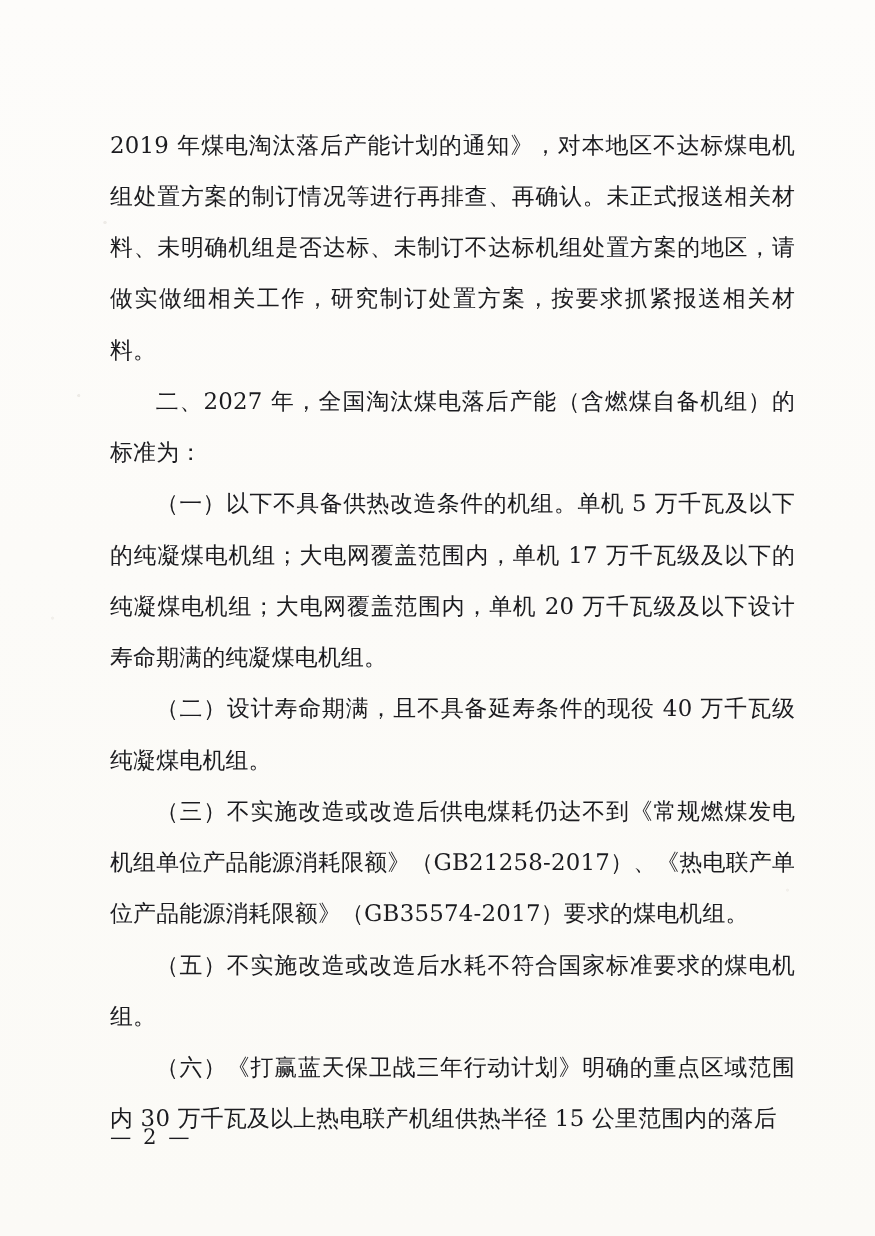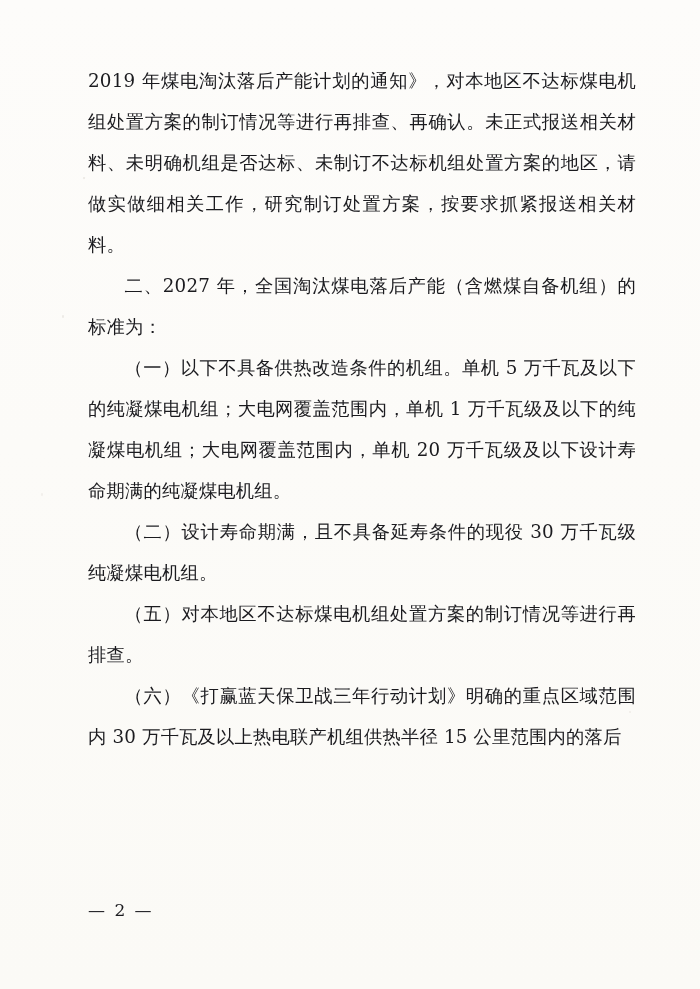--- a/index.html
+++ b/index.html
@@ -30,7 +30,7 @@
   .page {
     position: absolute;
     inset: 0;
-    padding: 60px 64px 0 88px;
+    padding: 96px 64px 0 88px;
     box-sizing: border-box;
   }
   .body-text {

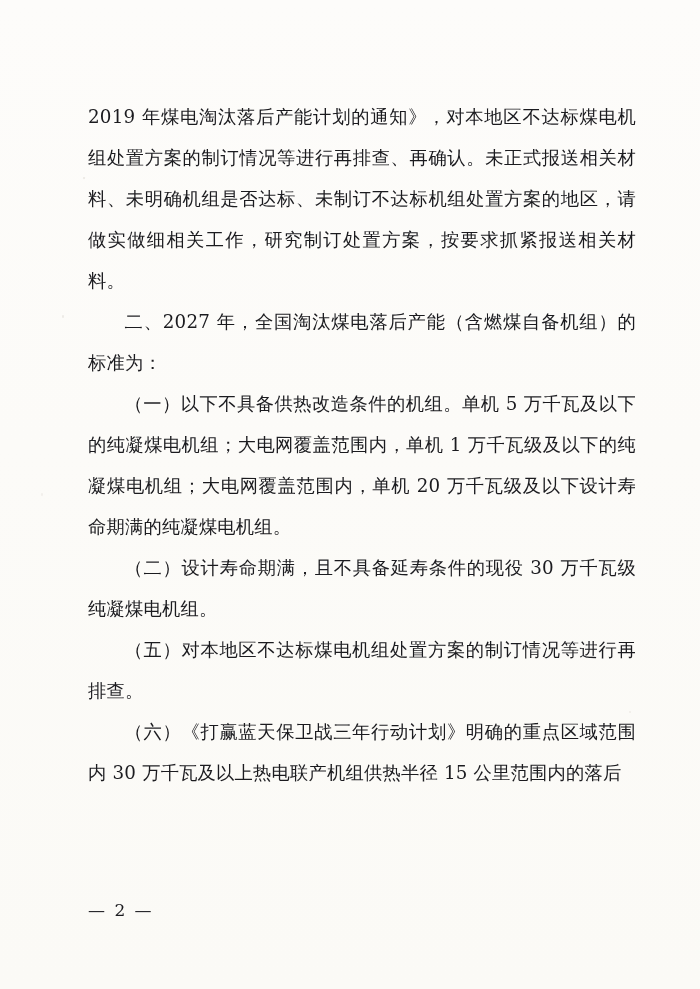--- a/index.html
+++ b/index.html
@@ -71,7 +71,7 @@
   <div class="body-text">
     <p class="para">2019 年煤电淘汰落后产能计划的通知》，对本地区不达标煤电机组处置方案的制订情况等进行再排查、再确认。未正式报送相关材料、未明确机组是否达标、未制订不达标机组处置方案的地区，请做实做细相关工作，研究制订处置方案，按要求抓紧报送相关材料。</p>
     <p class="indent">二、2027 年，全国淘汰煤电落后产能（含燃煤自备机组）的标准为：</p>
-    <p class="indent">（一）以下不具备供热改造条件的机组。单机 5 万千瓦及以下的纯凝煤电机组；大电网覆盖范围内，单机 1 万千瓦级及以下的纯凝煤电机组；大电网覆盖范围内，单机 20 万千瓦级及以下设计寿命期满的纯凝煤电机组。</p>
+    <p class="indent">（一）以下不具备供热改造条件的机组。单机 5 万千瓦及以下的纯凝煤电机组；大电网覆盖范围内，单机 17 万千瓦级及以下的纯凝煤电机组；大电网覆盖范围内，单机 20 万千瓦级及以下设计寿命期满的纯凝煤电机组。</p>
     <p class="indent">（二）设计寿命期满，且不具备延寿条件的现役 30 万千瓦级纯凝煤电机组。</p>
     <p class="indent">（五）对本地区不达标煤电机组处置方案的制订情况等进行再排查。</p>
     <p class="indent">（六）《打赢蓝天保卫战三年行动计划》明确的重点区域范围内 30 万千瓦及以上热电联产机组供热半径 15 公里范围内的落后</p>

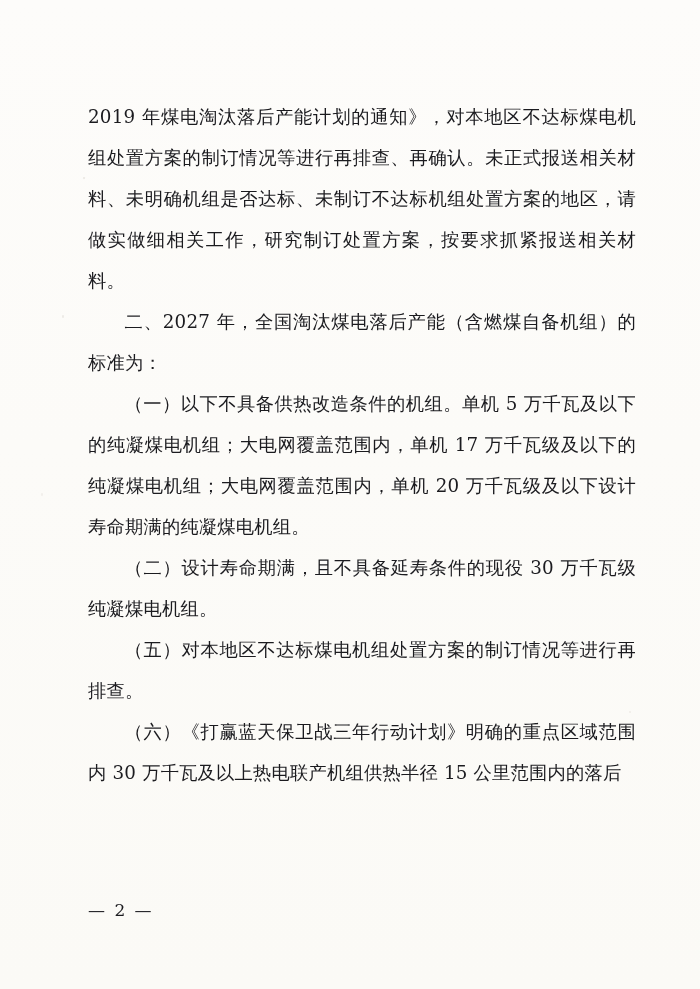--- a/index.html
+++ b/index.html
@@ -72,7 +72,7 @@
     <p class="para">2019 年煤电淘汰落后产能计划的通知》，对本地区不达标煤电机组处置方案的制订情况等进行再排查、再确认。未正式报送相关材料、未明确机组是否达标、未制订不达标机组处置方案的地区，请做实做细相关工作，研究制订处置方案，按要求抓紧报送相关材料。</p>
     <p class="indent">二、2027 年，全国淘汰煤电落后产能（含燃煤自备机组）的标准为：</p>
     <p class="indent">（一）以下不具备供热改造条件的机组。单机 5 万千瓦及以下的纯凝煤电机组；大电网覆盖范围内，单机 17 万千瓦级及以下的纯凝煤电机组；大电网覆盖范围内，单机 20 万千瓦级及以下设计寿命期满的纯凝煤电机组。</p>
-    <p class="indent">（二）设计寿命期满，且不具备延寿条件的现役 30 万千瓦级纯凝煤电机组。</p>
+    <p class="indent">（二）设计寿命期满，且不具备延寿条件的现役 40 万千瓦级纯凝煤电机组。</p>
     <p class="indent">（五）对本地区不达标煤电机组处置方案的制订情况等进行再排查。</p>
     <p class="indent">（六）《打赢蓝天保卫战三年行动计划》明确的重点区域范围内 30 万千瓦及以上热电联产机组供热半径 15 公里范围内的落后</p>
   </div>

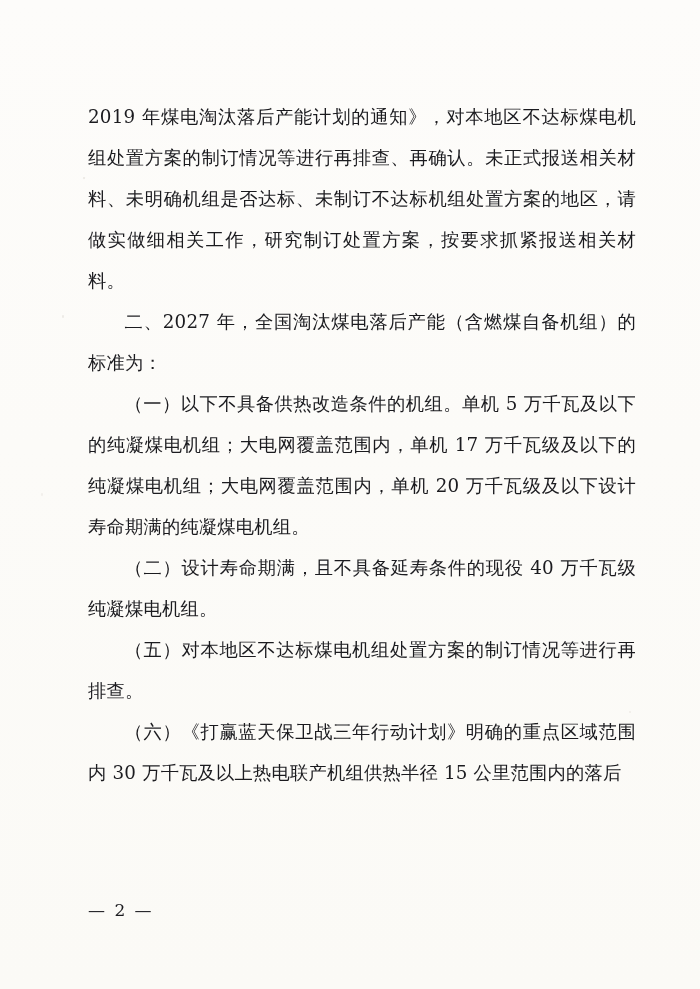--- a/index.html
+++ b/index.html
@@ -73,6 +73,7 @@
     <p class="indent">二、2027 年，全国淘汰煤电落后产能（含燃煤自备机组）的标准为：</p>
     <p class="indent">（一）以下不具备供热改造条件的机组。单机 5 万千瓦及以下的纯凝煤电机组；大电网覆盖范围内，单机 17 万千瓦级及以下的纯凝煤电机组；大电网覆盖范围内，单机 20 万千瓦级及以下设计寿命期满的纯凝煤电机组。</p>
     <p class="indent">（二）设计寿命期满，且不具备延寿条件的现役 40 万千瓦级纯凝煤电机组。</p>
+    <p class="indent">（三）不实施改造或改造后供电煤耗仍达不到《常规燃煤发电机组单位产品能源消耗限额》（GB21258-2017）、《热电联产单位产品能源消耗限额》（GB35574-2017）要求的煤电机组。</p>
     <p class="indent">（五）对本地区不达标煤电机组处置方案的制订情况等进行再排查。</p>
     <p class="indent">（六）《打赢蓝天保卫战三年行动计划》明确的重点区域范围内 30 万千瓦及以上热电联产机组供热半径 15 公里范围内的落后</p>
   </div>

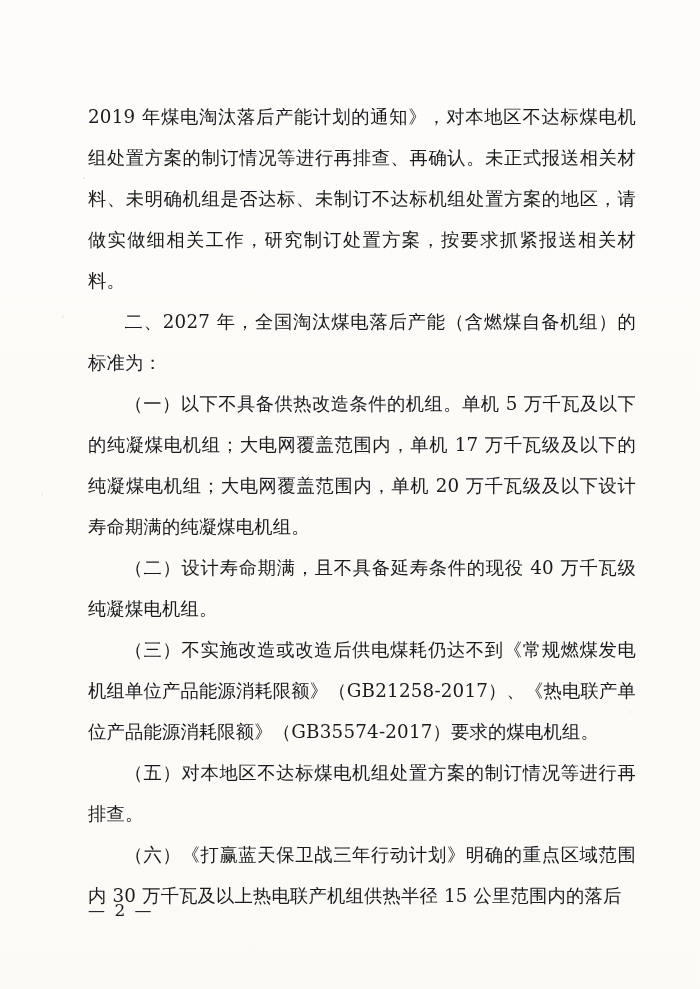--- a/index.html
+++ b/index.html
@@ -74,7 +74,7 @@
     <p class="indent">（一）以下不具备供热改造条件的机组。单机 5 万千瓦及以下的纯凝煤电机组；大电网覆盖范围内，单机 17 万千瓦级及以下的纯凝煤电机组；大电网覆盖范围内，单机 20 万千瓦级及以下设计寿命期满的纯凝煤电机组。</p>
     <p class="indent">（二）设计寿命期满，且不具备延寿条件的现役 40 万千瓦级纯凝煤电机组。</p>
     <p class="indent">（三）不实施改造或改造后供电煤耗仍达不到《常规燃煤发电机组单位产品能源消耗限额》（GB21258-2017）、《热电联产单位产品能源消耗限额》（GB35574-2017）要求的煤电机组。</p>
-    <p class="indent">（五）对本地区不达标煤电机组处置方案的制订情况等进行再排查。</p>
+    <p class="indent">（五）不实施改造或改造后水耗不符合国家标准要求的煤电机组。</p>
     <p class="indent">（六）《打赢蓝天保卫战三年行动计划》明确的重点区域范围内 30 万千瓦及以上热电联产机组供热半径 15 公里范围内的落后</p>
   </div>
 </div>

